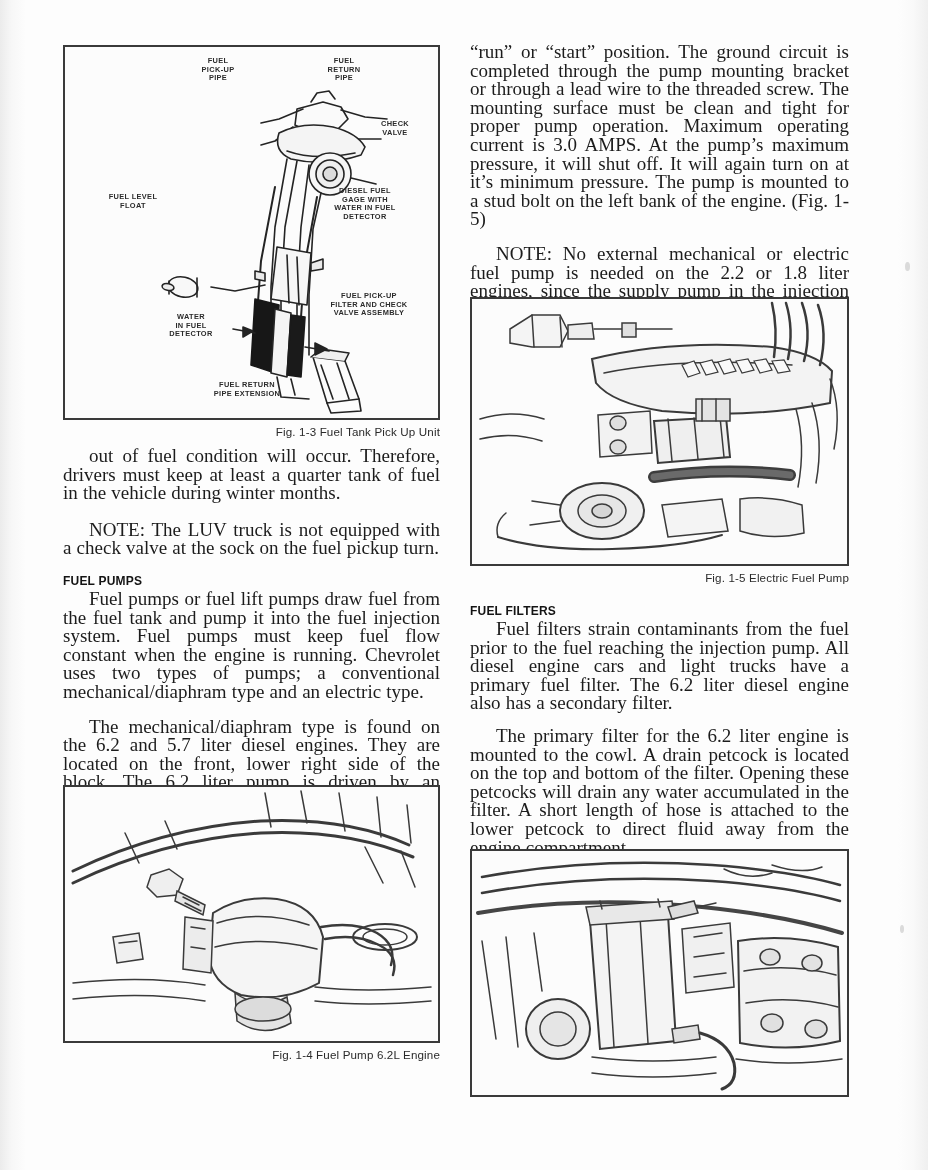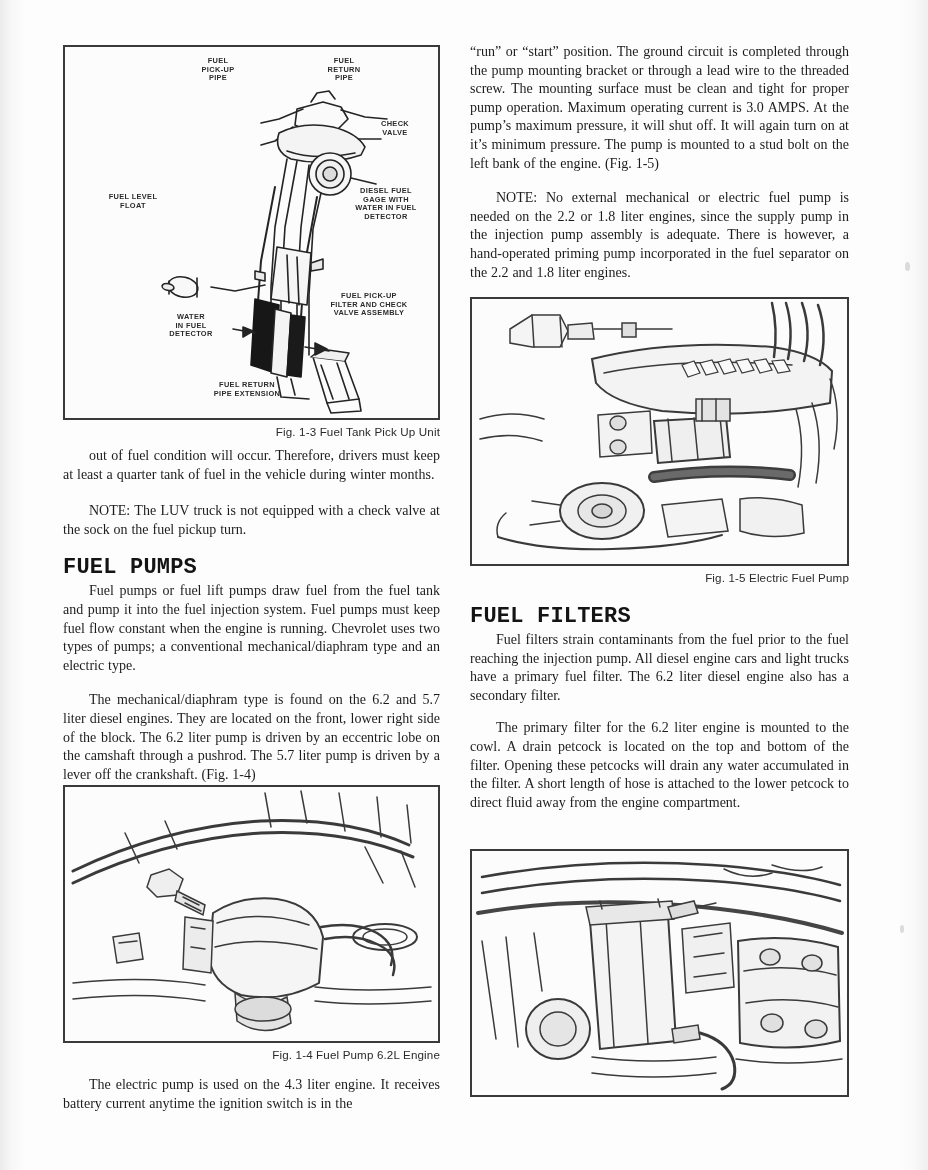--- a/index.html
+++ b/index.html
@@ -35,7 +35,7 @@
 
   p.body {
     margin: 0 0 14px 0;
-    font-size: 14px;
+    font-size: 19px;
     line-height: 18.6px;
     text-align: justify;
     text-indent: 26px;

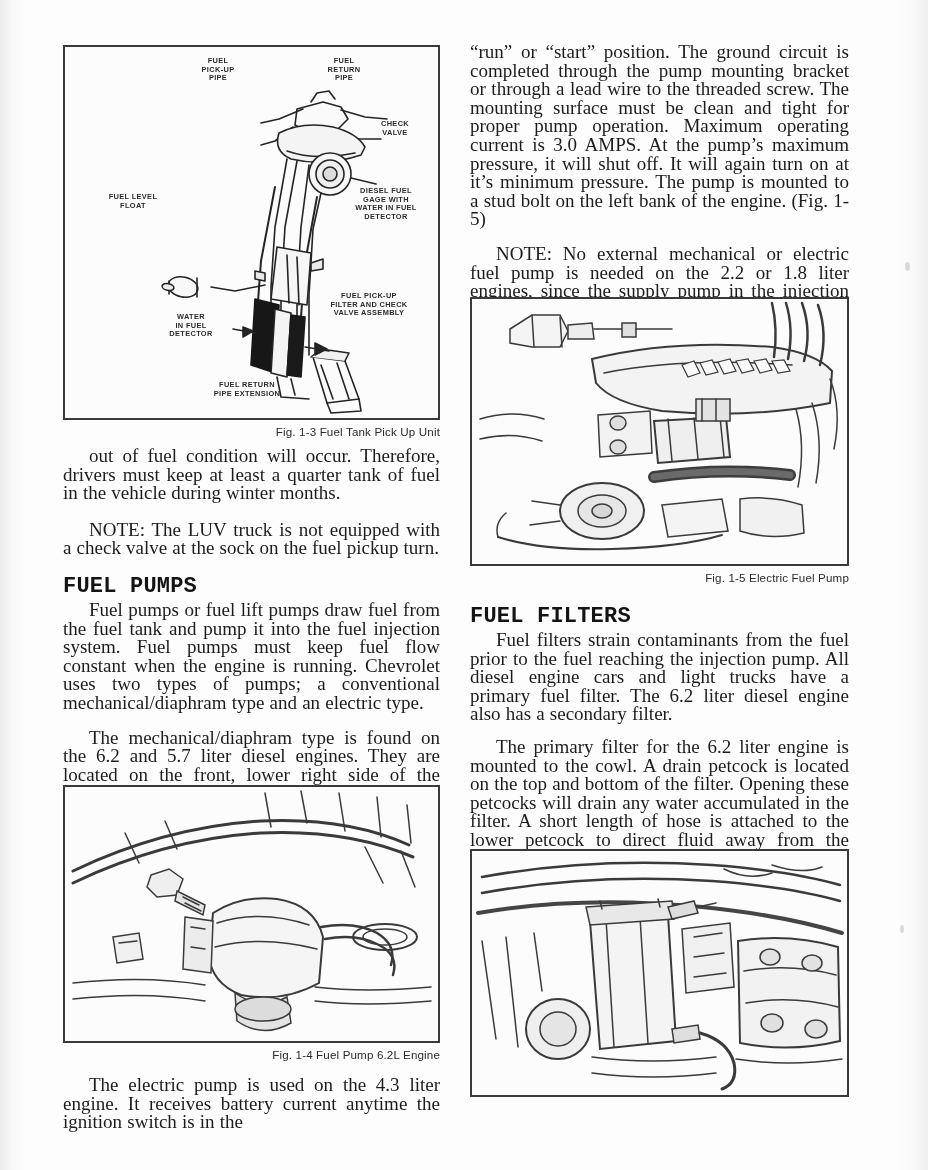--- a/index.html
+++ b/index.html
@@ -172,7 +172,7 @@
 VALVE</div>
       <div class="callout" style="left:28px; top:146px; width:80px;">FUEL LEVEL
 FLOAT</div>
-      <div class="callout" style="left:273px; top:140px; width:96px;">DIESEL FUEL
+      <div class="callout" style="left:252px; top:140px; width:96px;">DIESEL FUEL
 GAGE WITH
 WATER IN FUEL
 DETECTOR</div>

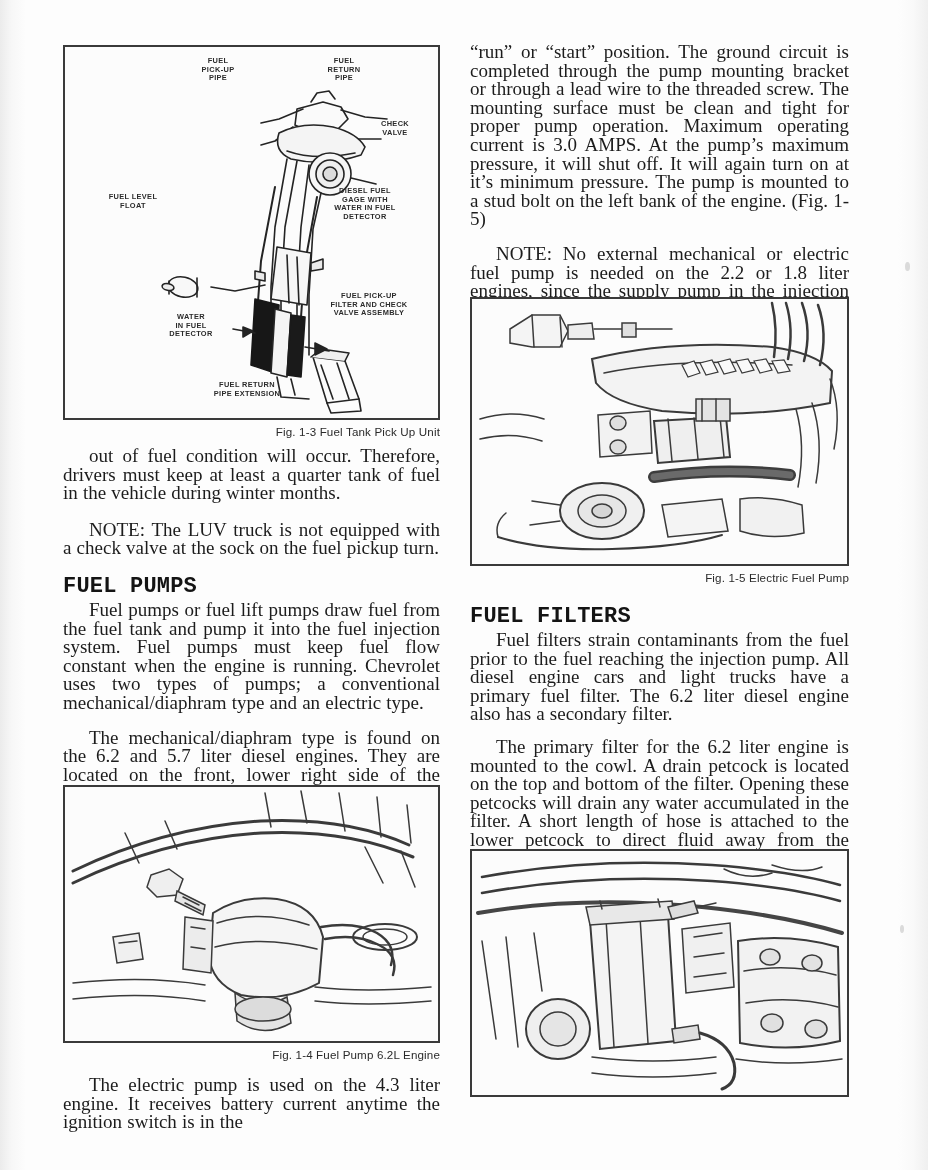--- a/index.html
+++ b/index.html
@@ -45,8 +45,8 @@
   p.note { text-indent: 26px; }
   h2.section {
     margin: 16px 0 2px 0;
-    font-family: Liberation Mono, monospace;
-    font-size: 22px;
+    font-family: Liberation Sans, sans-serif;
+    font-size: 12px;
     font-weight: bold;
     letter-spacing: .2px;
     color: #141414;

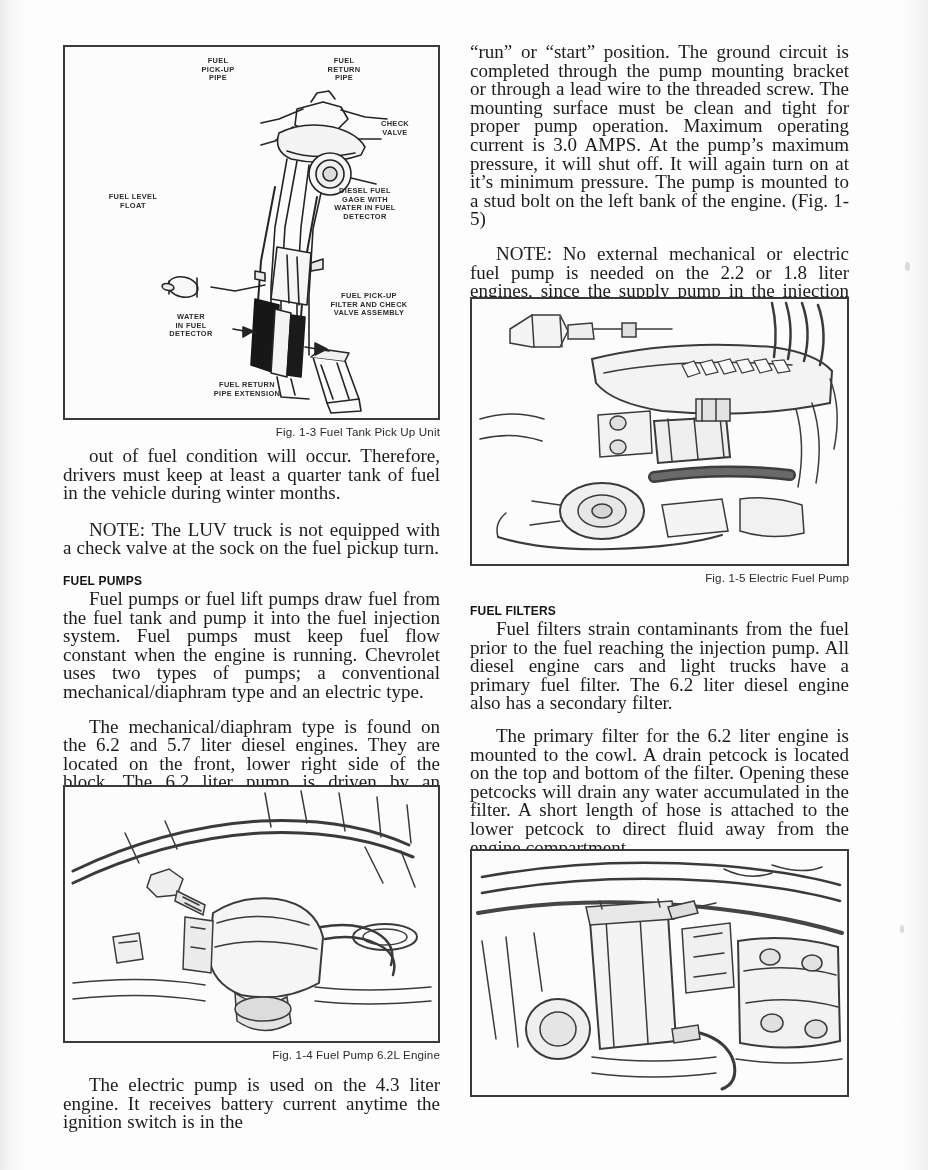--- a/index.html
+++ b/index.html
@@ -251,9 +251,6 @@
     <div class="figcap">Fig. 1-4  Fuel Pump 6.2L Engine</div>
   </div>
 
-  <div class="col-left" style="top:1076px;">
-    <p class="body">The electric pump is used on the 4.3 liter engine. It receives battery current anytime the ignition switch is in the</p>
-  </div>
 
   <div class="col-right" style="top:43px;">
     <p class="body noindent">“run” or “start” position. The ground circuit is completed through the pump mounting bracket or through a lead wire to the threaded screw. The mounting surface must be clean and tight for proper pump operation. Maximum operating current is 3.0 AMPS. At the pump’s maximum pressure, it will shut off. It will again turn on at it’s minimum pressure. The pump is mounted to a stud bolt on the left bank of the engine. (Fig. 1-5)</p>

